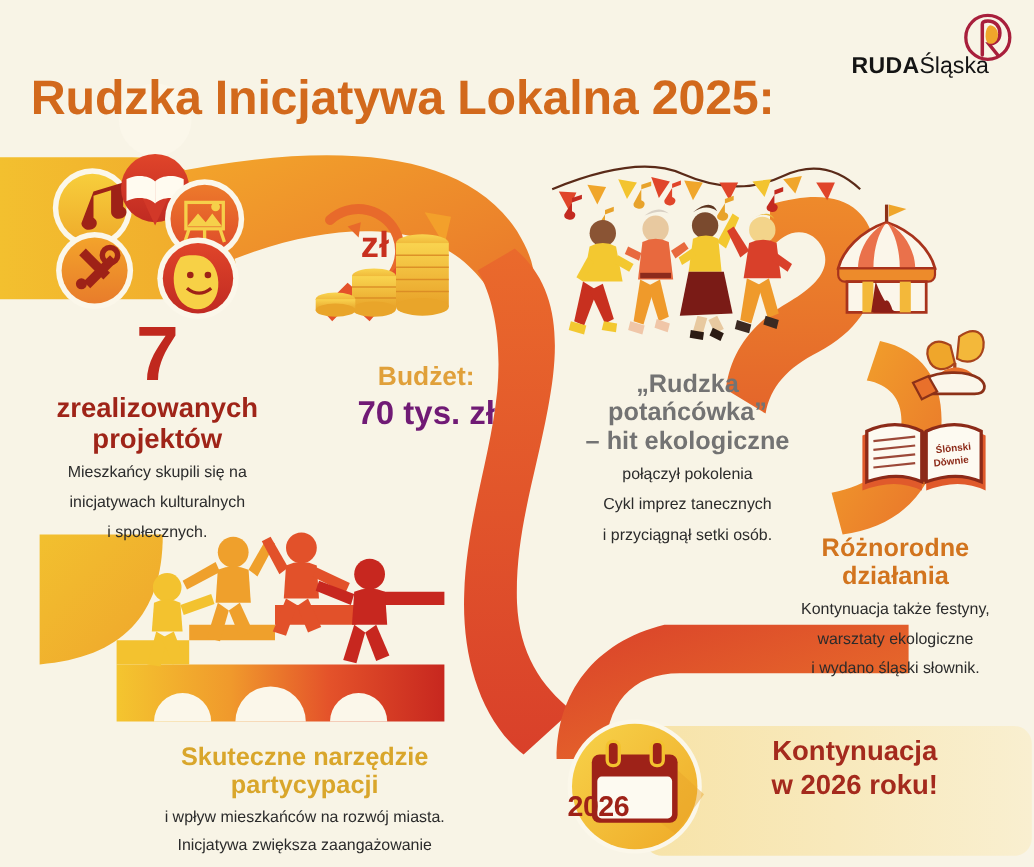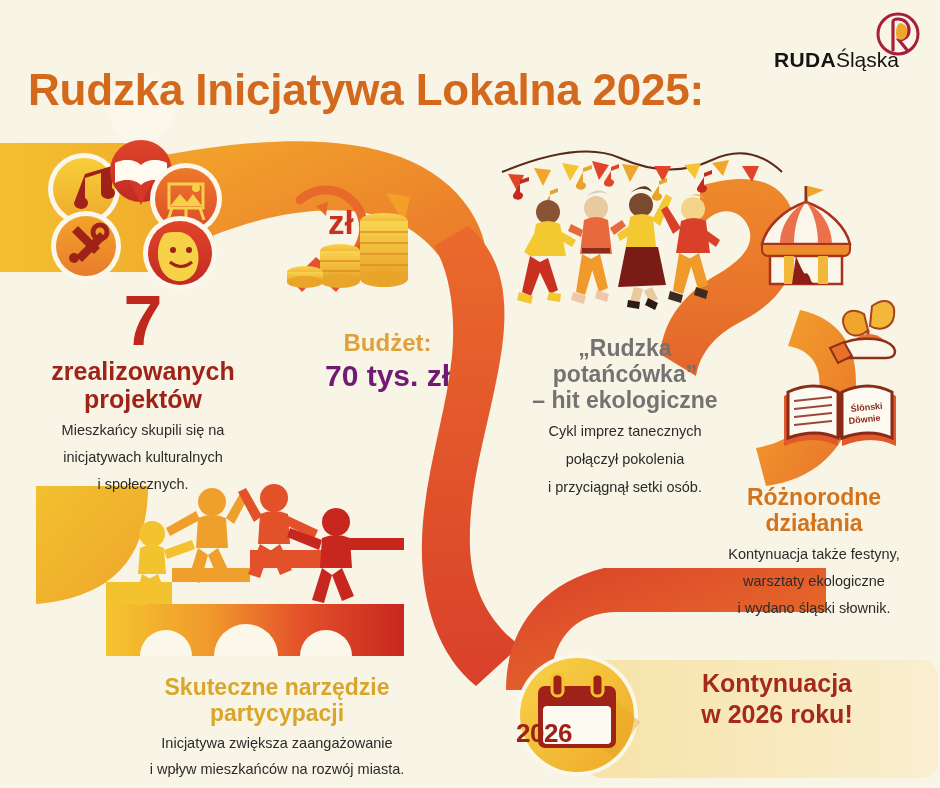--- a/index.html
+++ b/index.html
@@ -452,8 +452,8 @@
       <div class="h-darkred">„Rudzka</div>
       <div class="h-darkred">potańcówka”</div>
       <div class="h-darkred">– hit ekologiczne</div>
+      <div class="body-txt">połączył pokolenia</div>
       <div class="body-txt">Cykl imprez tanecznych</div>
-      <div class="body-txt">połączył pokolenia</div>
       <div class="body-txt">i przyciągnął setki osób.</div>
     </div>
 

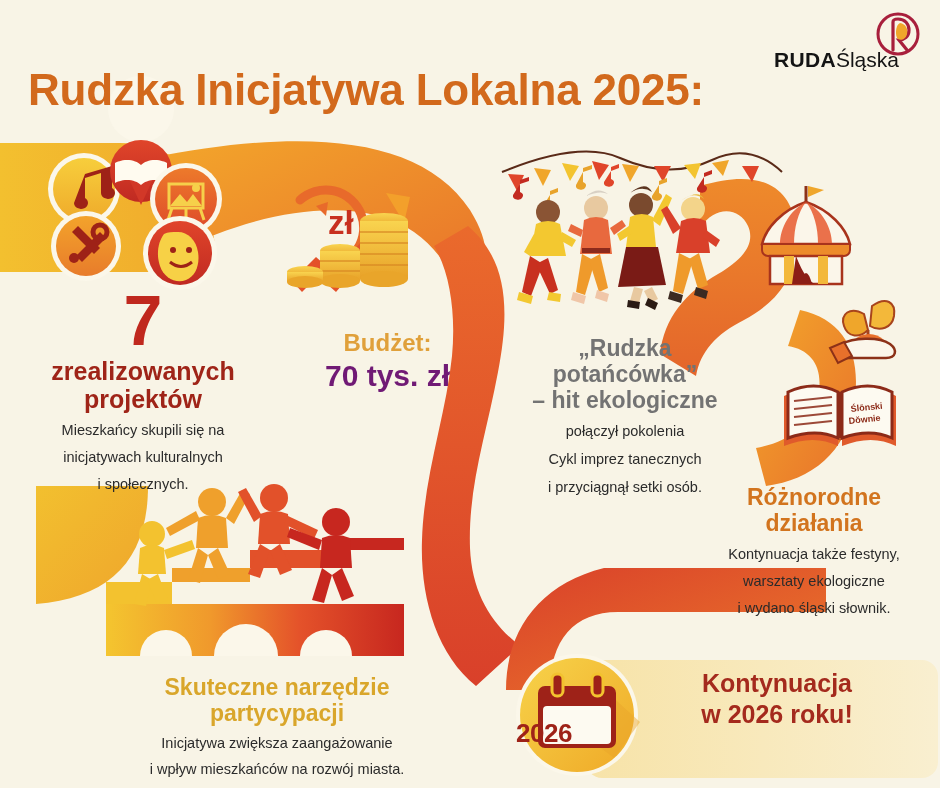--- a/index.html
+++ b/index.html
@@ -468,8 +468,8 @@
     <div class="txt center" id="b5">
       <div class="h-gold">Skuteczne narzędzie</div>
       <div class="h-gold">partycypacji</div>
+      <div class="body-txt">i wpływ mieszkańców na rozwój miasta.</div>
       <div class="body-txt">Inicjatywa zwiększa zaangażowanie</div>
-      <div class="body-txt">i wpływ mieszkańców na rozwój miasta.</div>
     </div>
 
     <div id="cal-badge">

